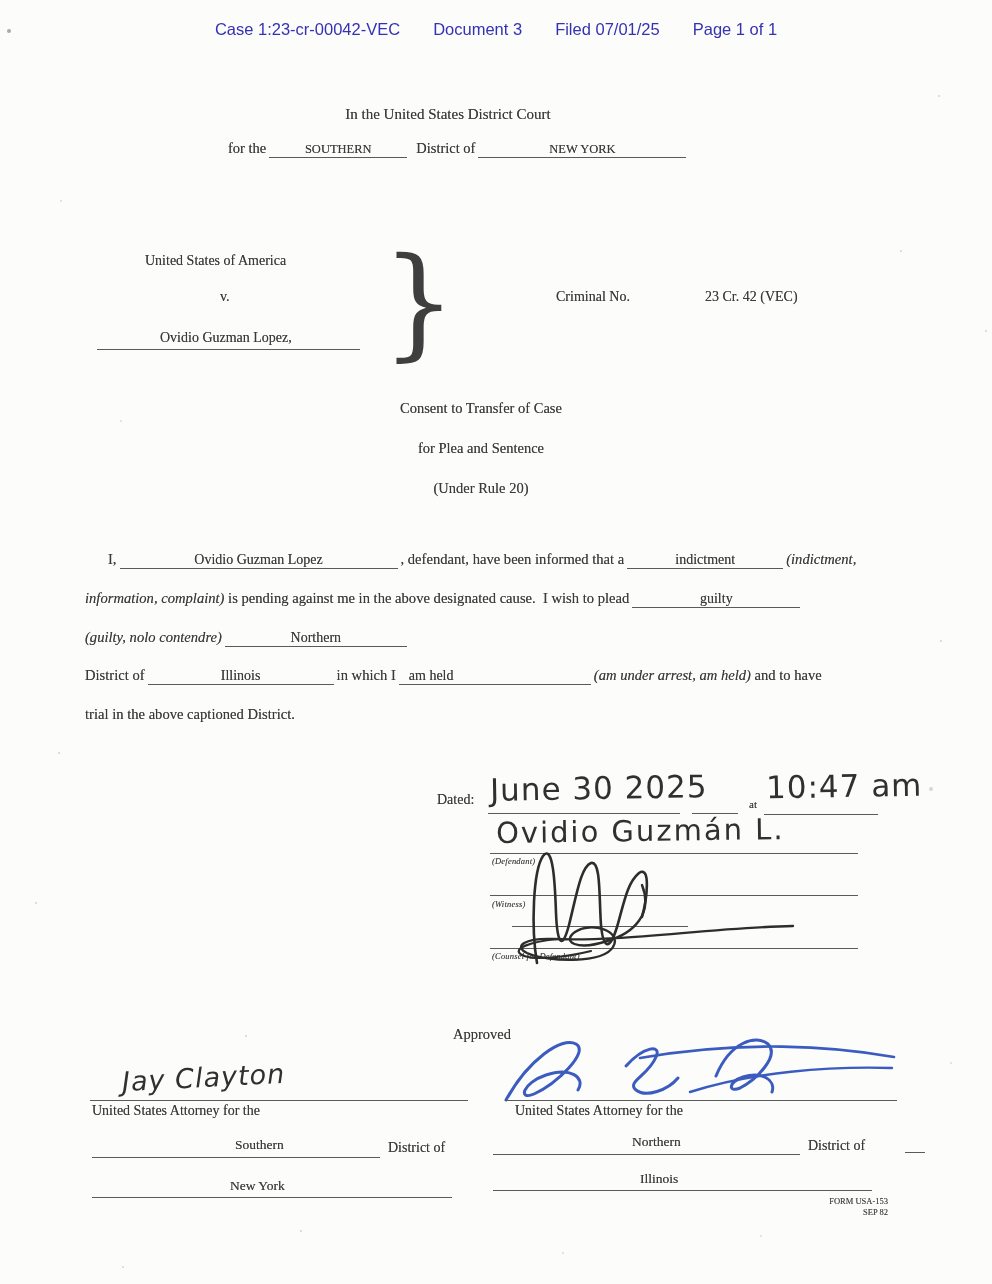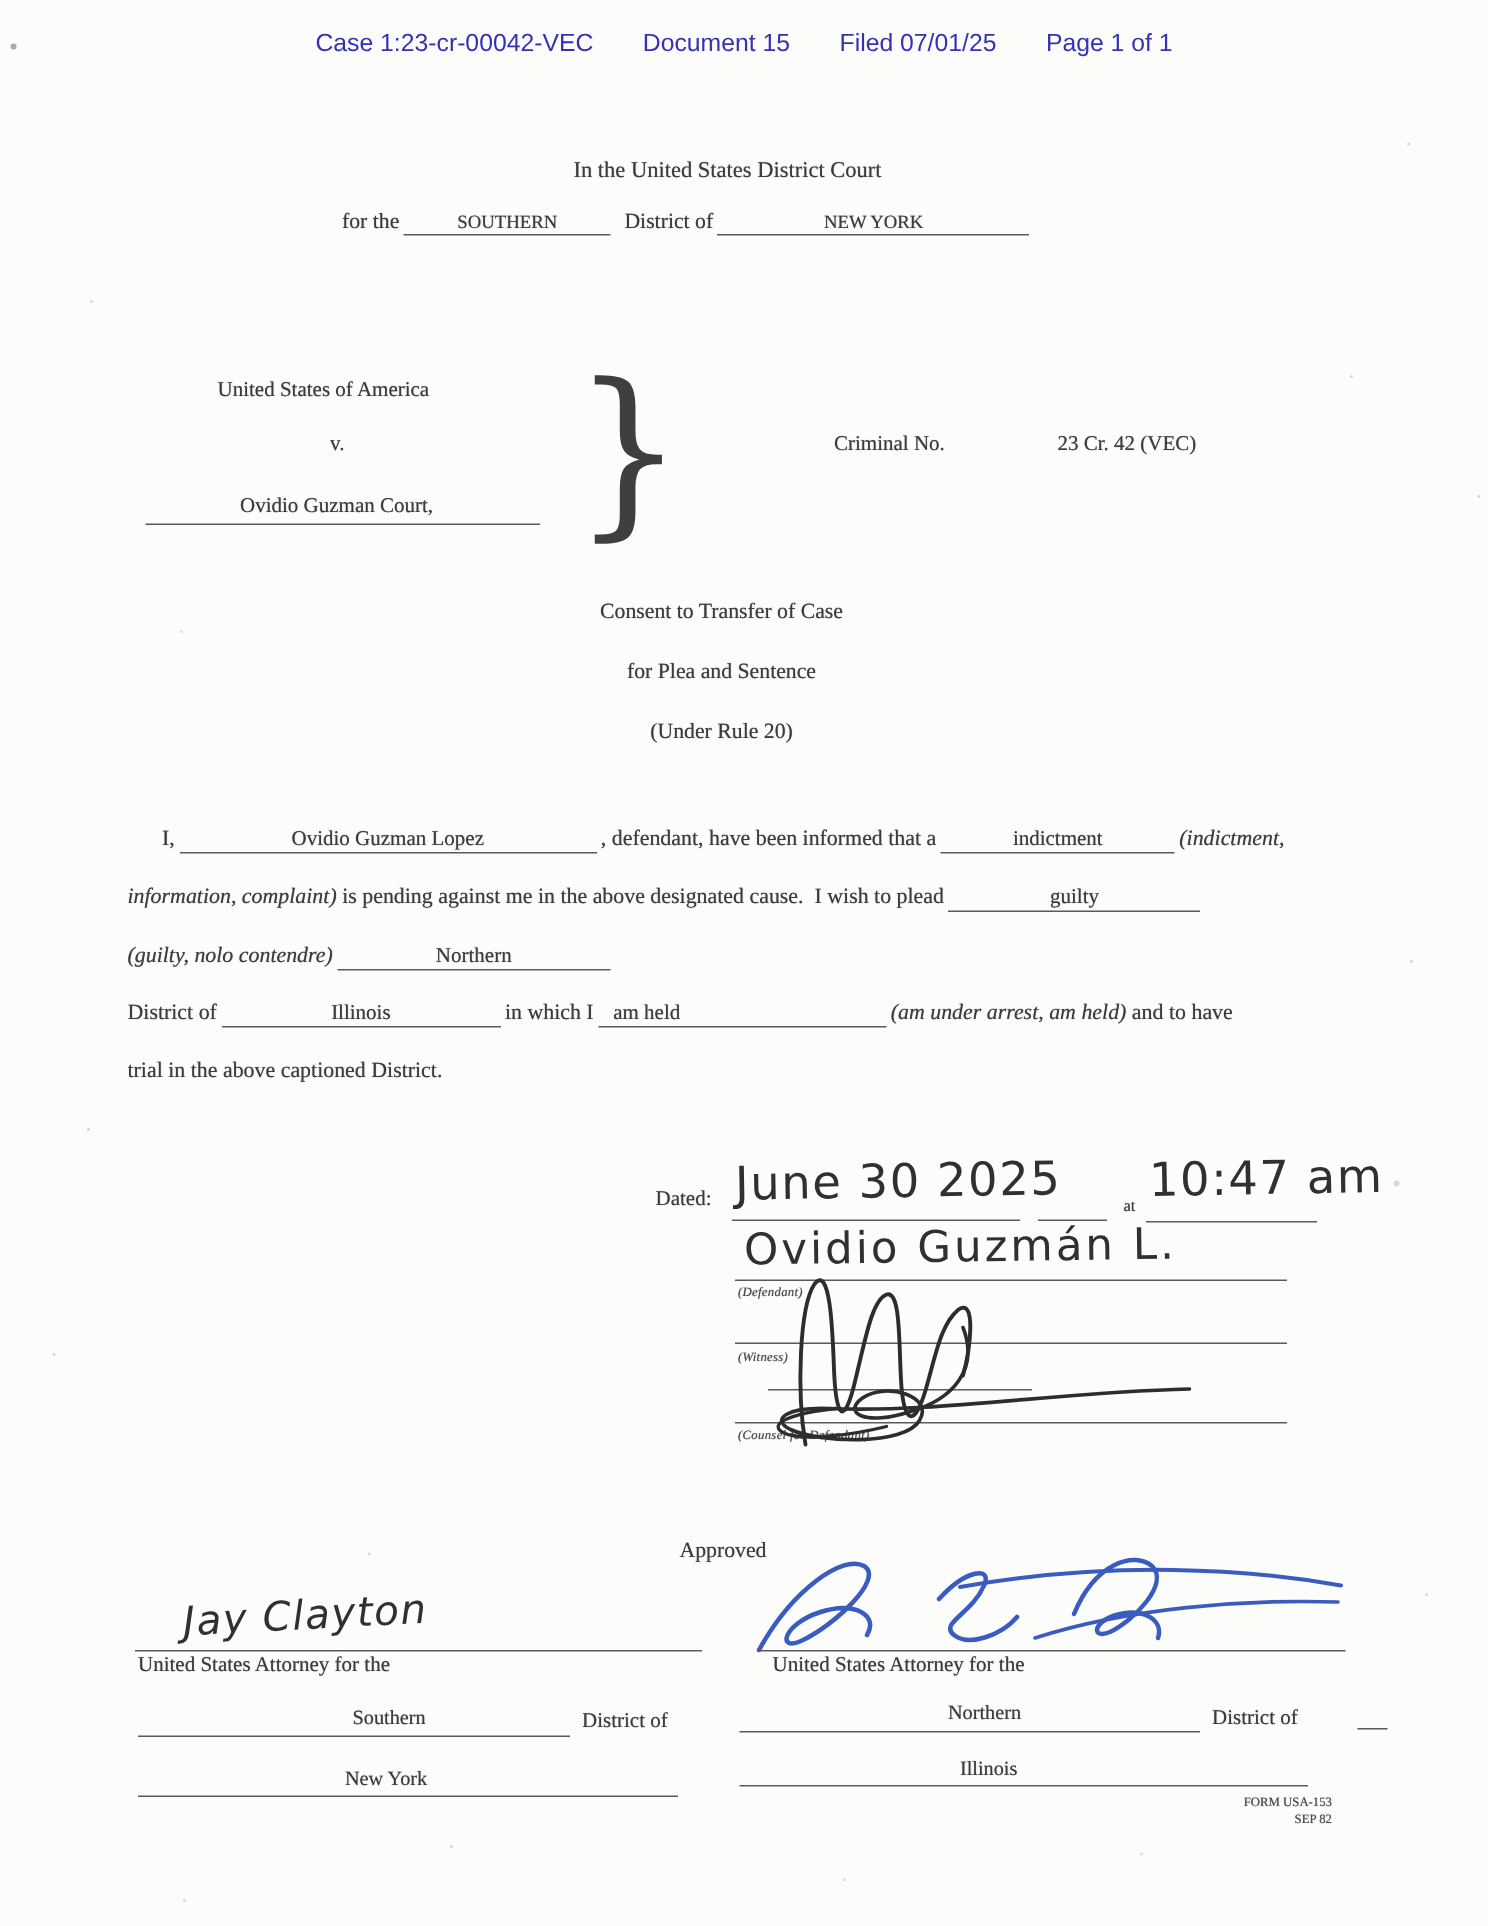--- a/index.html
+++ b/index.html
@@ -42,7 +42,7 @@
 
   <div class="header-row">
     <span>Case 1:23-cr-00042-VEC</span>
-    <span>Document 15</span>
+    <span>Document 3</span>
     <span>Filed 07/01/25</span>
     <span>Page 1 of 1</span>
   </div>

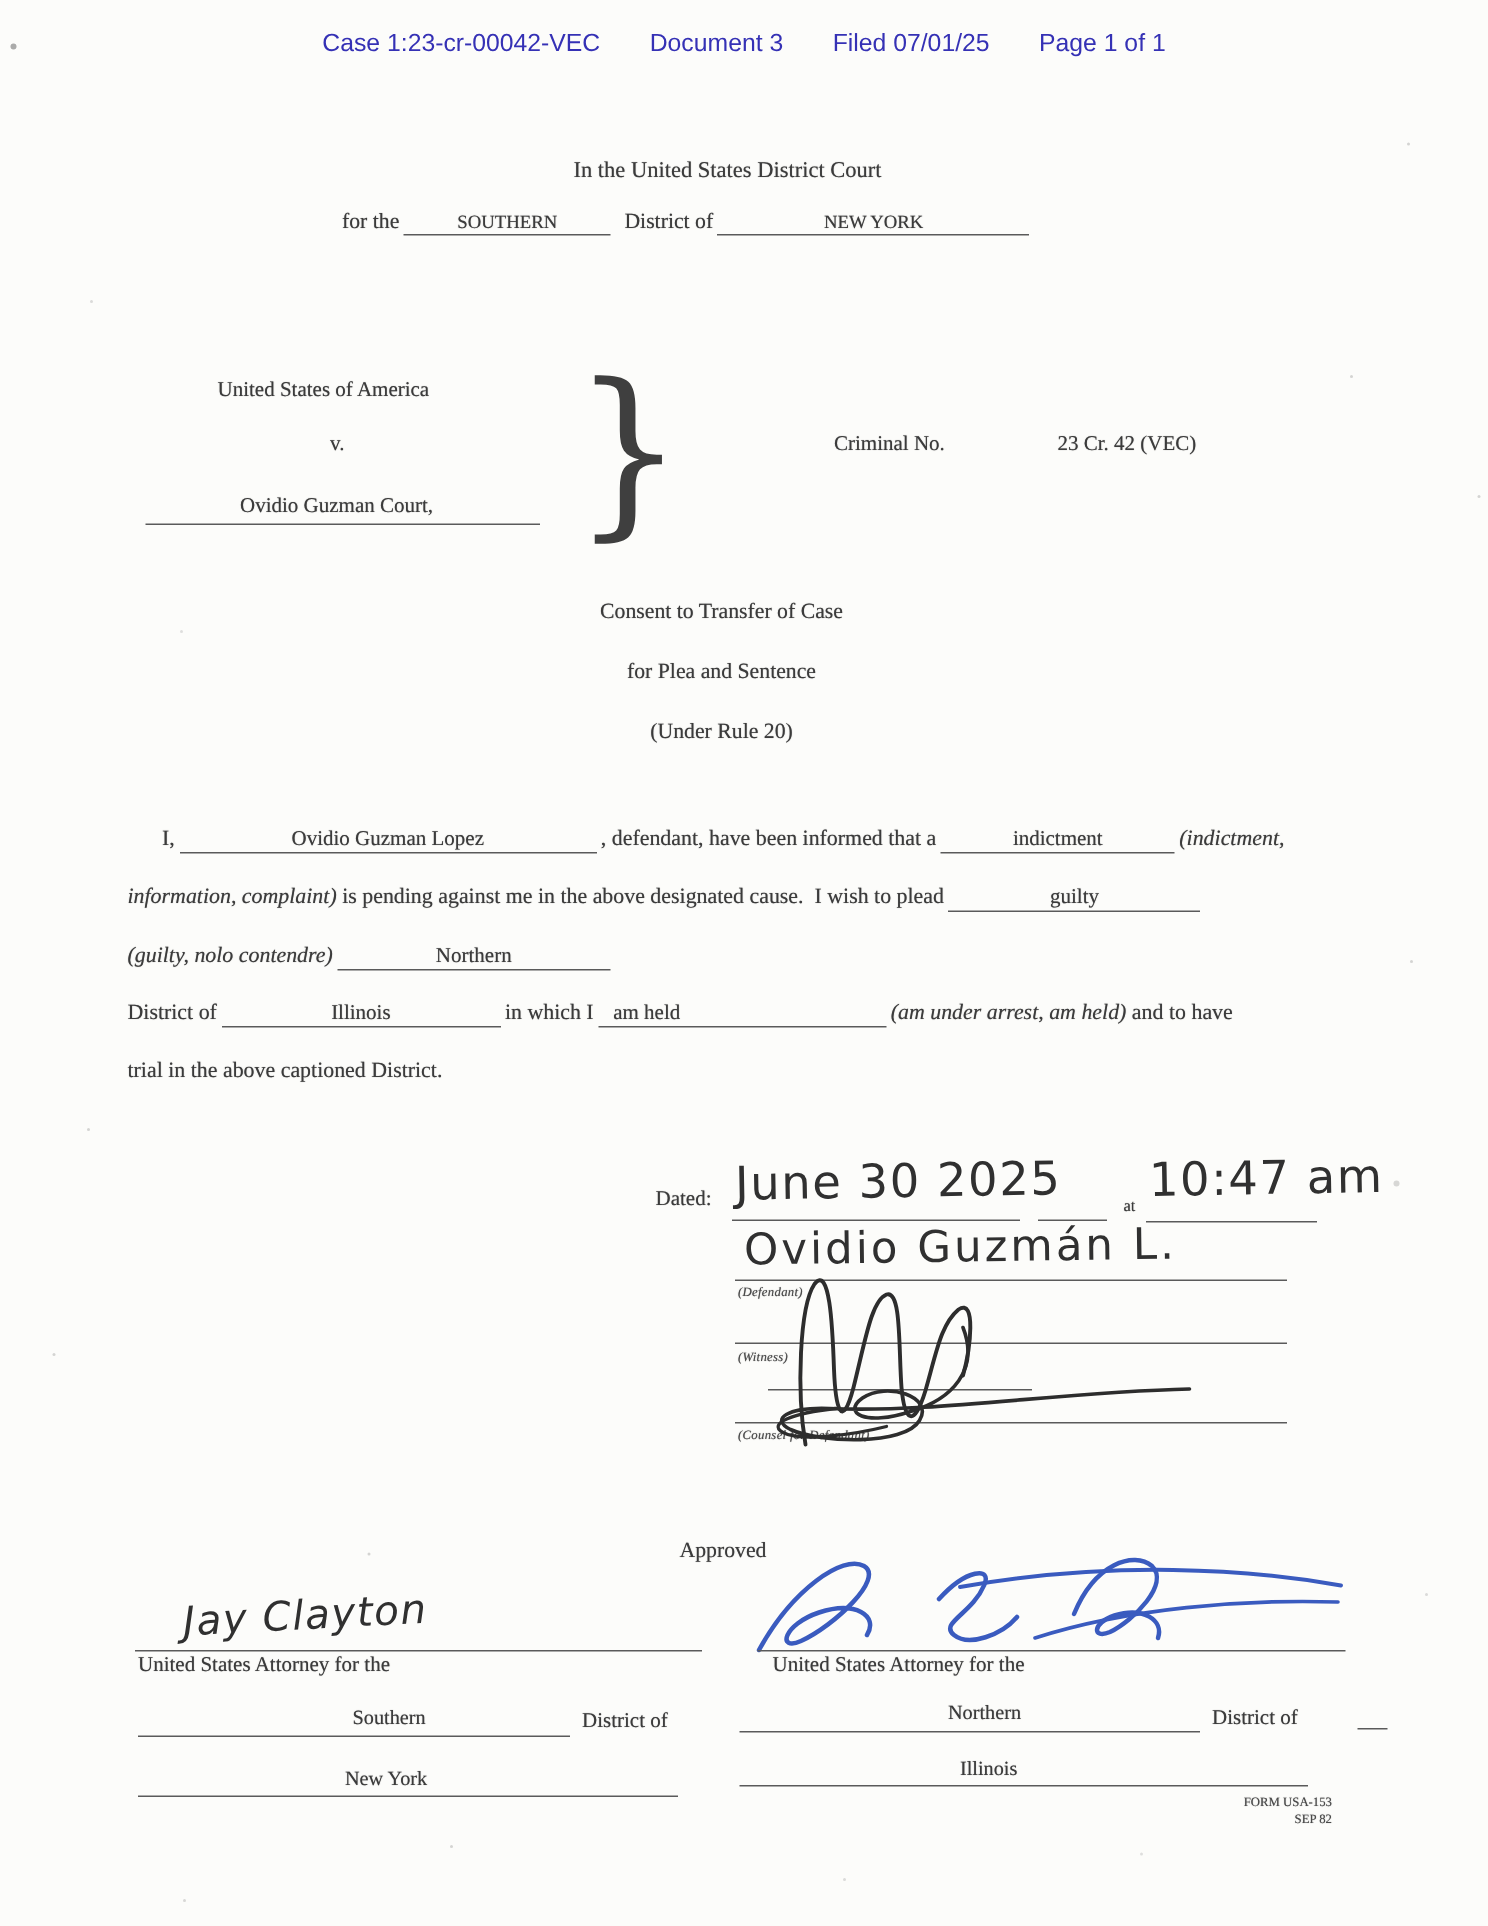--- a/index.html
+++ b/index.html
@@ -47,7 +47,7 @@
     <span>Page 1 of 1</span>
   </div>
 
-  <div class="abs" style="top:106px;left:0;width:896px;text-align:center;font-size:15px;padding-left:37px;">In the United States District Court</div>
+  <div class="abs" style="top:106px;left:0;width:896px;text-align:center;font-size:15px;">In the United States District Court</div>
 
   <div class="abs" style="top:140px;left:228px;display:flex;align-items:baseline;font-size:14.5px;">
     <span>for the</span>

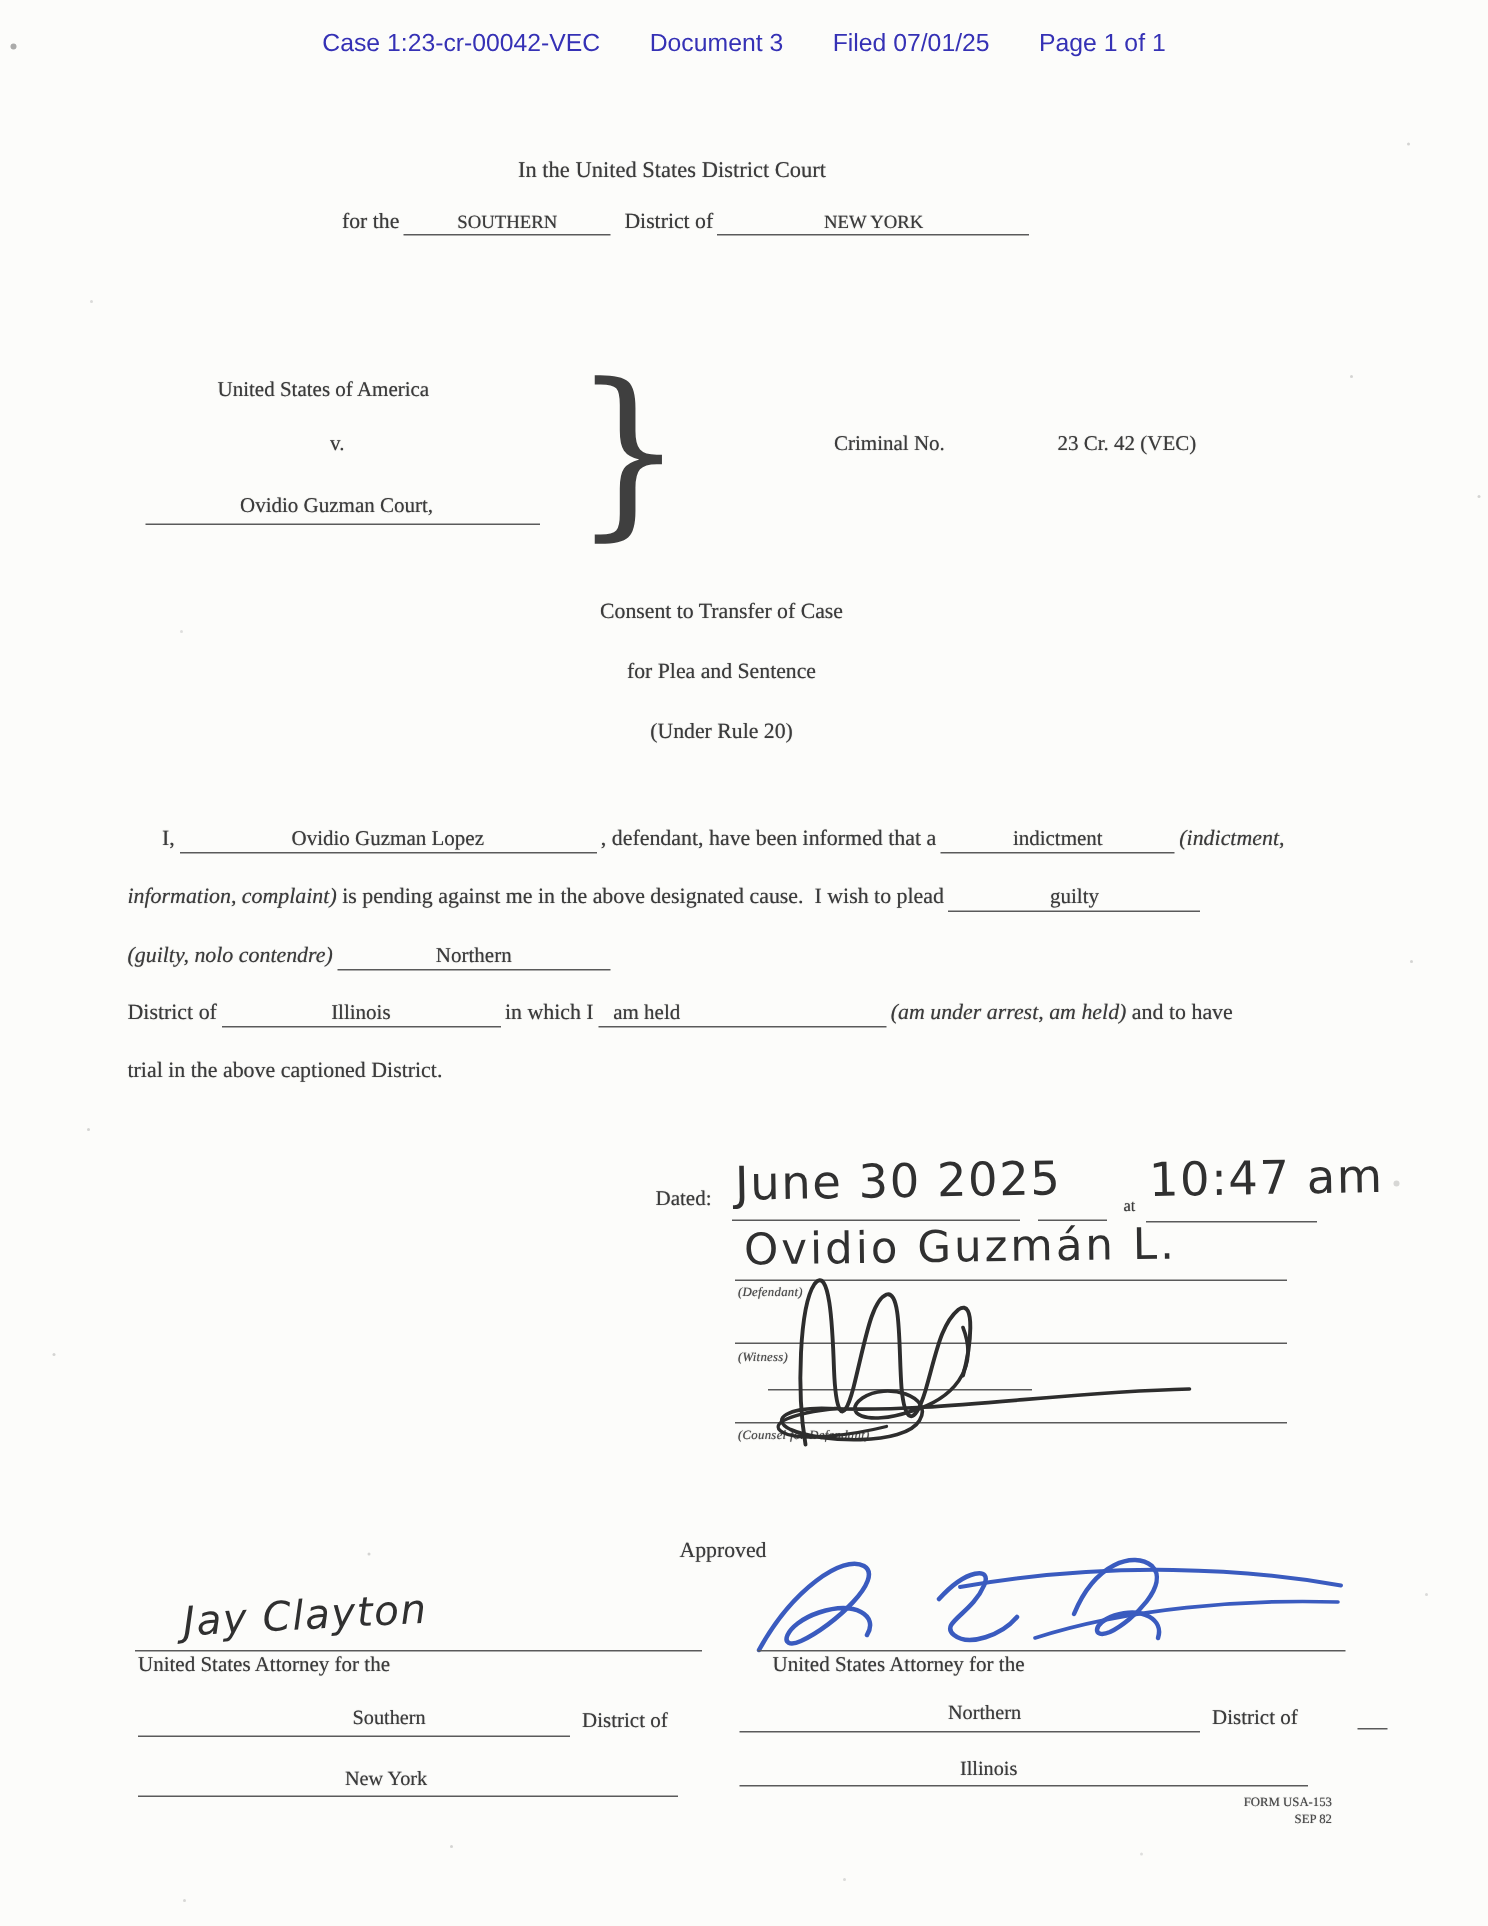--- a/index.html
+++ b/index.html
@@ -58,7 +58,7 @@
 
   <div class="abs" style="top:253px;left:145px;font-size:14px;">United States of America</div>
   <div class="abs" style="top:289px;left:220px;font-size:14px;">v.</div>
-  <div class="abs" style="top:330px;left:160px;font-size:14px;">Ovidio Guzman Court,</div>
+  <div class="abs" style="top:330px;left:160px;font-size:14px;">Ovidio Guzman Lopez,</div>
   <div class="rule" style="top:349px;left:97px;width:263px;"></div>
   <div class="abs brace" style="top:244px;left:382px;">}</div>
   <div class="abs" style="top:289px;left:556px;font-size:14px;">Criminal No.</div>

